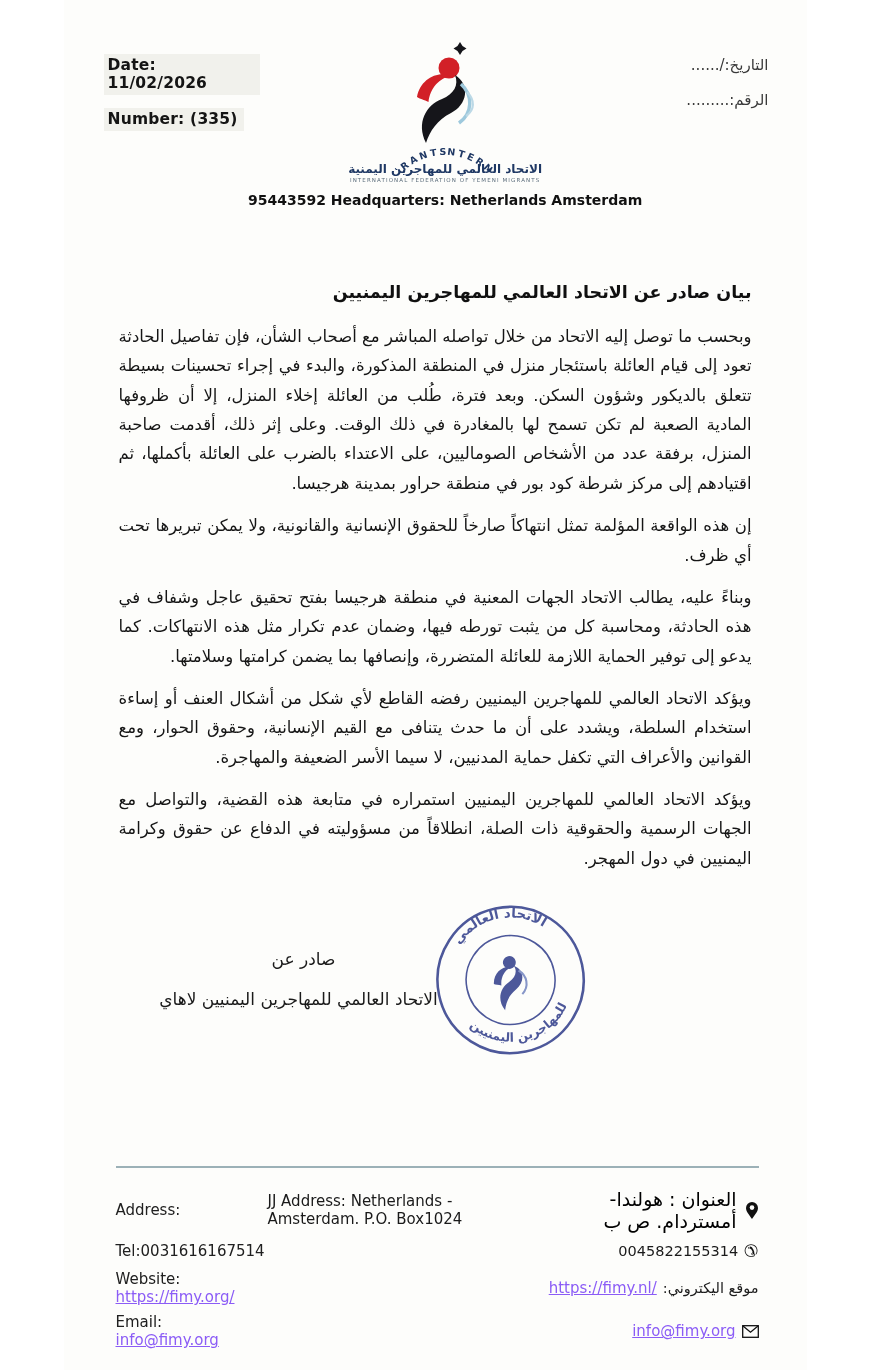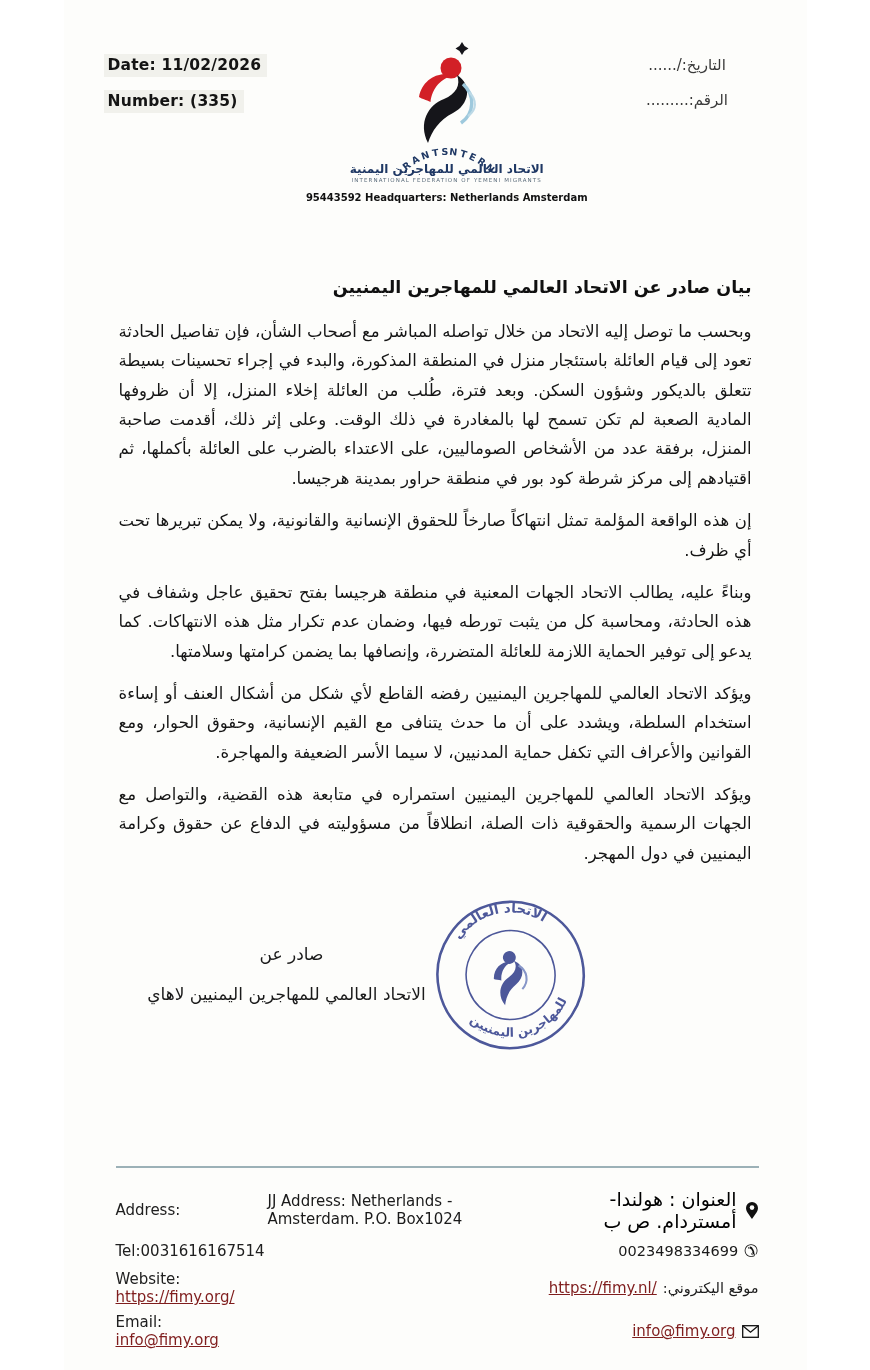--- a/index.html
+++ b/index.html
@@ -20,7 +20,7 @@
   .logo-caption-ar { font-size:12px; font-weight:bold; color:#1f3864; margin-top:-8px; direction:rtl; }
   .logo-caption-en { font-size:5.5px; color:#5a6b7a; letter-spacing:1.1px; margin-top:1px; }
   .hq-line { font-weight:bold; font-size:10px; color:#111; margin-top:9px; white-space:nowrap; }
-  .header-right { padding-top:16px; width:190px; direction:rtl; text-align:center; font-size:15px; color:#3a3a3a; }
+  .header-right { padding-top:16px; width:190px; direction:rtl; text-align:right; font-size:15px; color:#3a3a3a; }
   .hr-line { margin-bottom:17px; letter-spacing:.5px; }
   
   .doc-body { direction:rtl; margin:74px 55px 0 55px; }

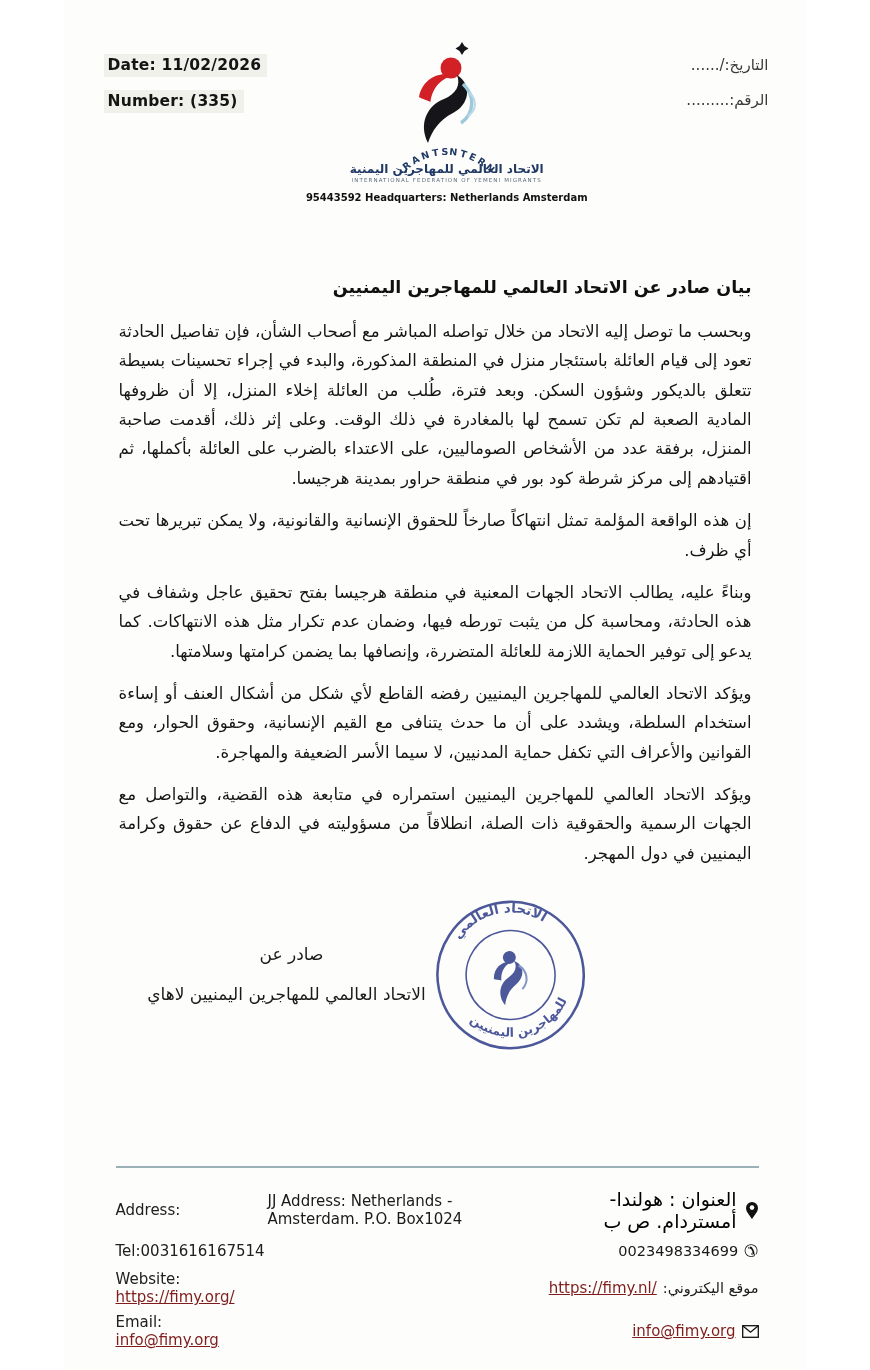--- a/index.html
+++ b/index.html
@@ -19,7 +19,7 @@
   .logo-svg { width:152px; height:152px; }
   .logo-caption-ar { font-size:12px; font-weight:bold; color:#1f3864; margin-top:-8px; direction:rtl; }
   .logo-caption-en { font-size:5.5px; color:#5a6b7a; letter-spacing:1.1px; margin-top:1px; }
-  .hq-line { font-weight:bold; font-size:10px; color:#111; margin-top:9px; white-space:nowrap; }
+  .hq-line { font-weight:bold; font-size:14px; color:#111; margin-top:9px; white-space:nowrap; }
   .header-right { padding-top:16px; width:190px; direction:rtl; text-align:right; font-size:15px; color:#3a3a3a; }
   .hr-line { margin-bottom:17px; letter-spacing:.5px; }
   

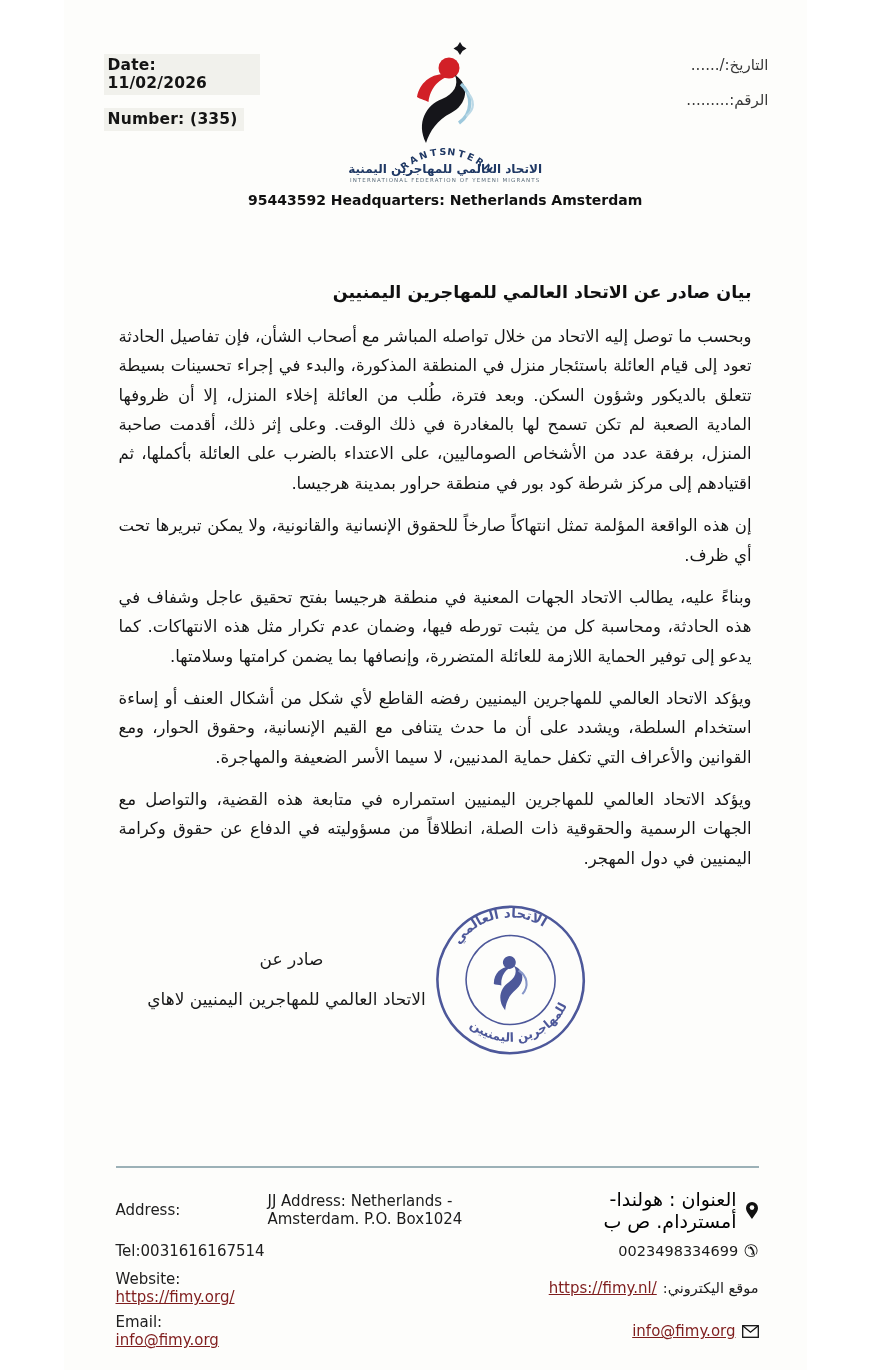--- a/index.html
+++ b/index.html
@@ -28,7 +28,7 @@
   .doc-body p { font-size:16.5px; line-height:1.78; text-align:justify; color:#151515; margin-bottom:13px; }
   
   .signature { position:relative; height:185px; margin-top:34px; }
-  .sig-text { position:absolute; left:78px; top:42px; width:290px; text-align:center; direction:rtl; }
+  .sig-text { position:absolute; left:90px; top:42px; width:290px; text-align:center; direction:rtl; }
   .sig-issued { font-size:17px; margin-bottom:20px; padding-left:10px; }
   .sig-org { font-size:17px; }
   .stamp-wrap { position:absolute; left:368px; top:-6px; transform:rotate(-12deg); }

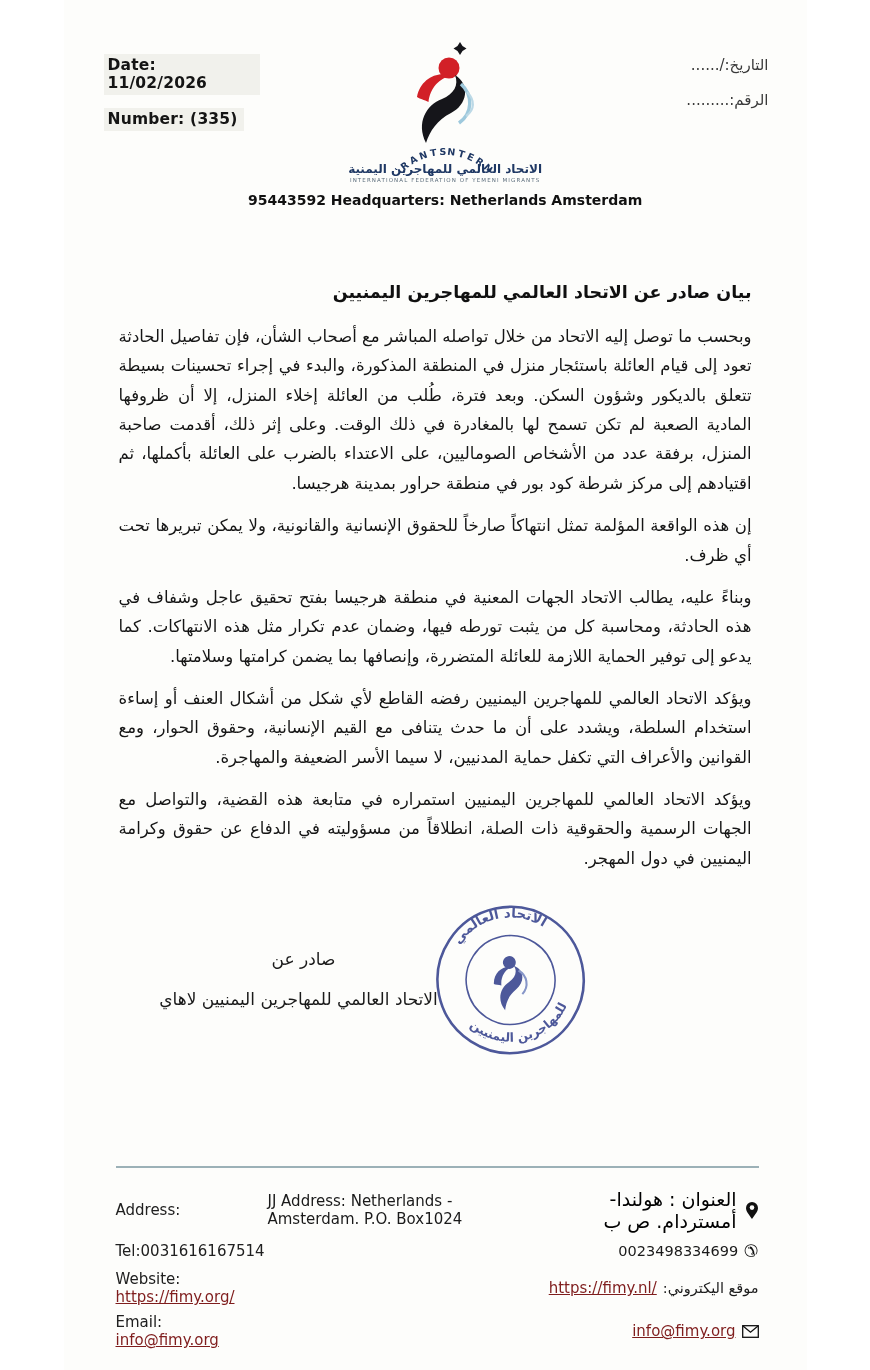--- a/index.html
+++ b/index.html
@@ -150,7 +150,7 @@
       <span class="f-label">Tel:0031616167514</span>
       <span class="f-right">
         <span class="icon phone-glyph">✆</span>
-        <span style="direction:ltr;">0023498334699</span>
+        <span style="direction:ltr;">0045822155314</span>
       </span>
     </div>
 

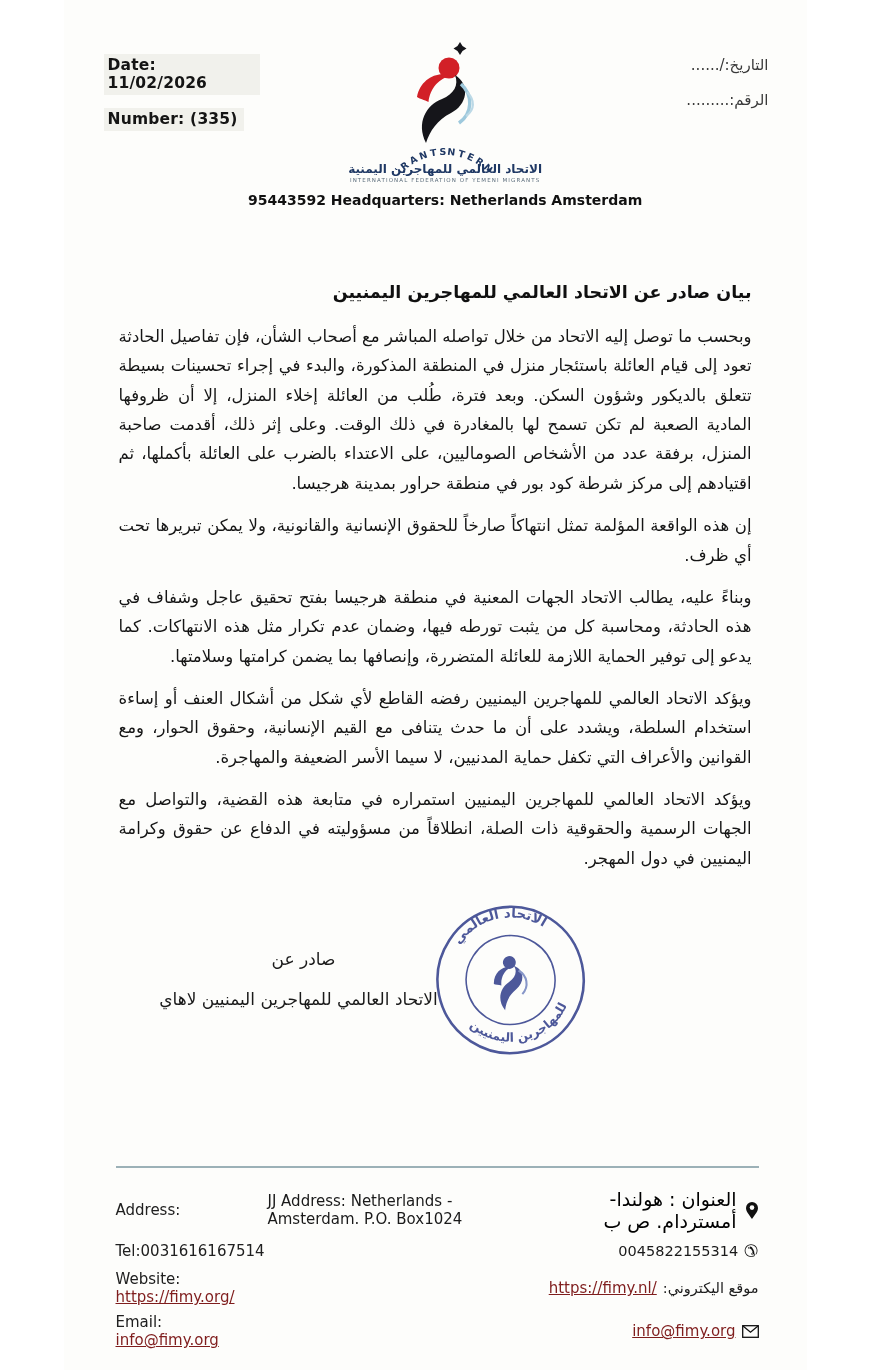--- a/index.html
+++ b/index.html
@@ -38,7 +38,7 @@
     border-top:2px solid #9cb1b7; padding-top:20px; }
   .f-row { display:flex; align-items:center; margin-bottom:7px; min-height:24px;justify-content:space-between; }
   .f-label { font-size:15px; color:#202020; width:152px; flex:none; }
-  .f-link { color:#7f1d1d; text-decoration:underline; font-size:15px; }
+  .f-link { color:#8b5cf6; text-decoration:underline; font-size:15px; }
   .addr-mixed { flex:1; display:flex; direction:rtl; justify-content:space-between; align-items:center; }
   .addr-ar { font-size:19px; color:#000000; }
   .addr-en { font-size:15px; color:#1a1a1a; direction:ltr; }

